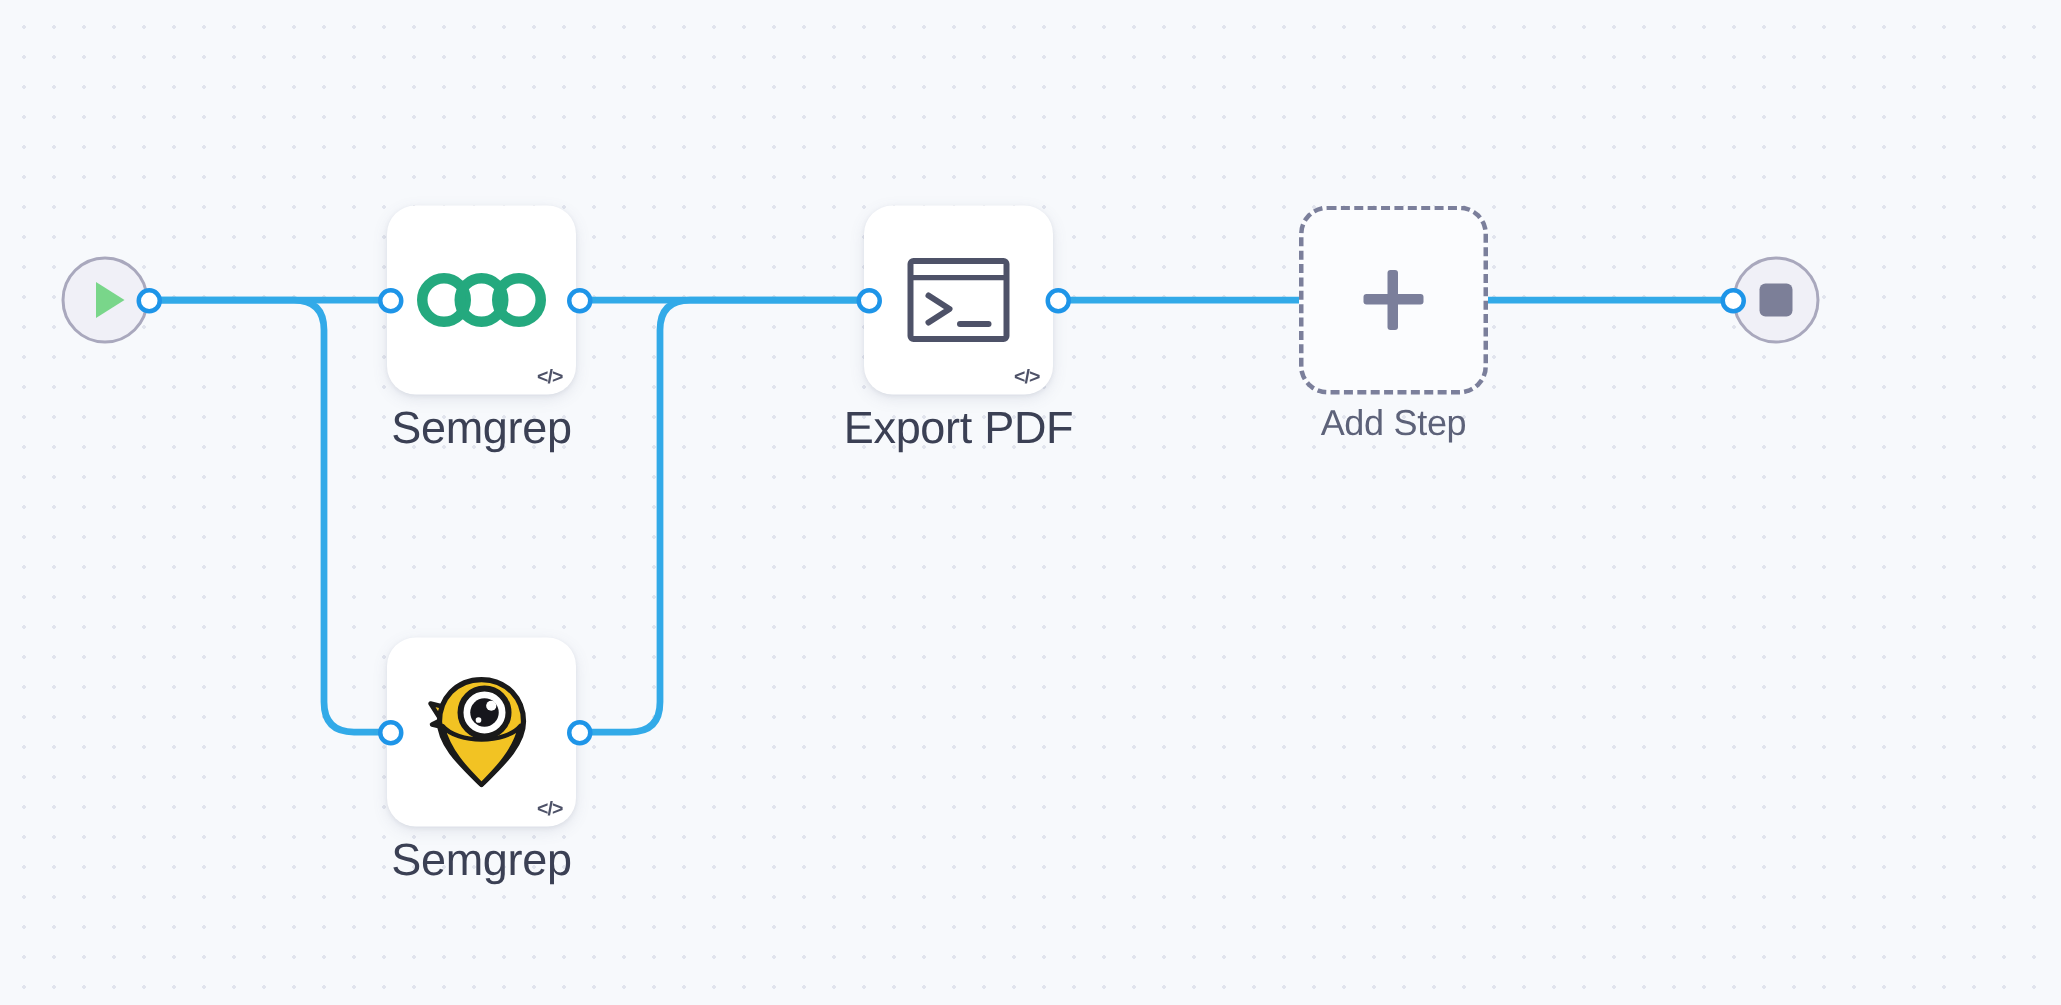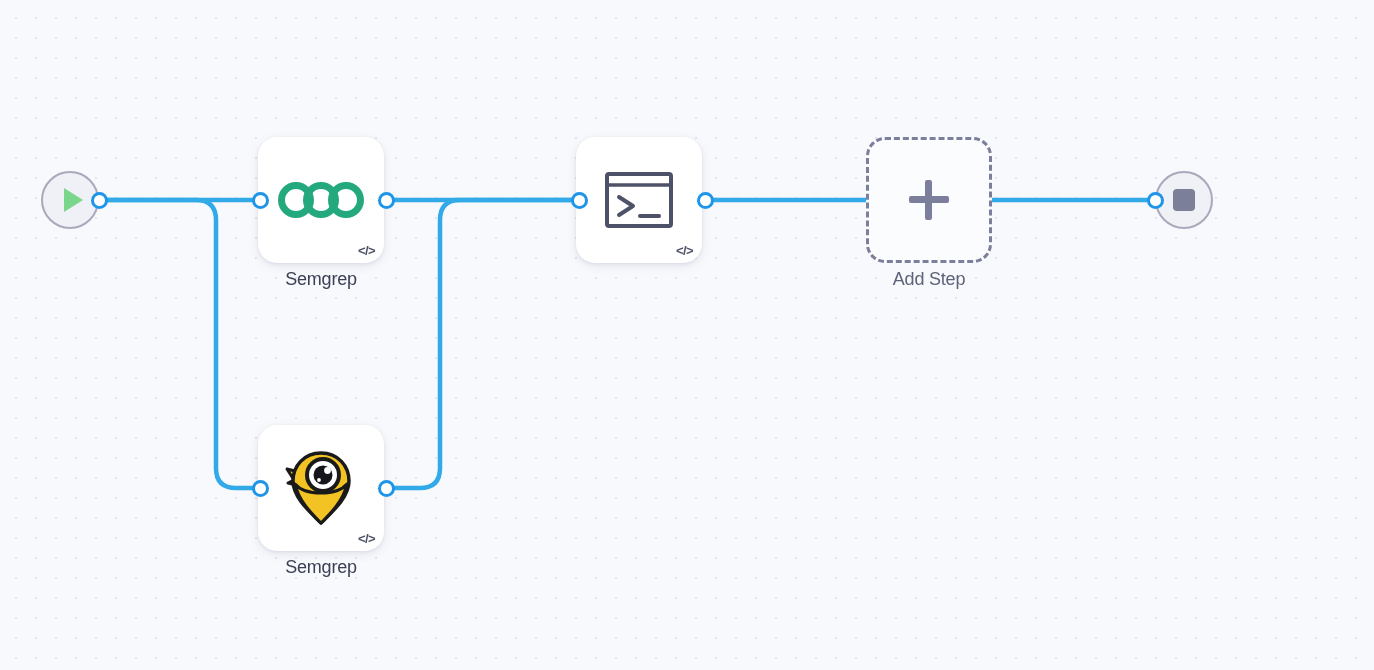--- a/index.html
+++ b/index.html
@@ -116,7 +116,7 @@
     left: 50%;
     transform: translateX(-50%);
     white-space: nowrap;
-    font-size: 18px;
+    font-size: 30px;
     color: #3b4054;
     letter-spacing: -0.2px;
   }

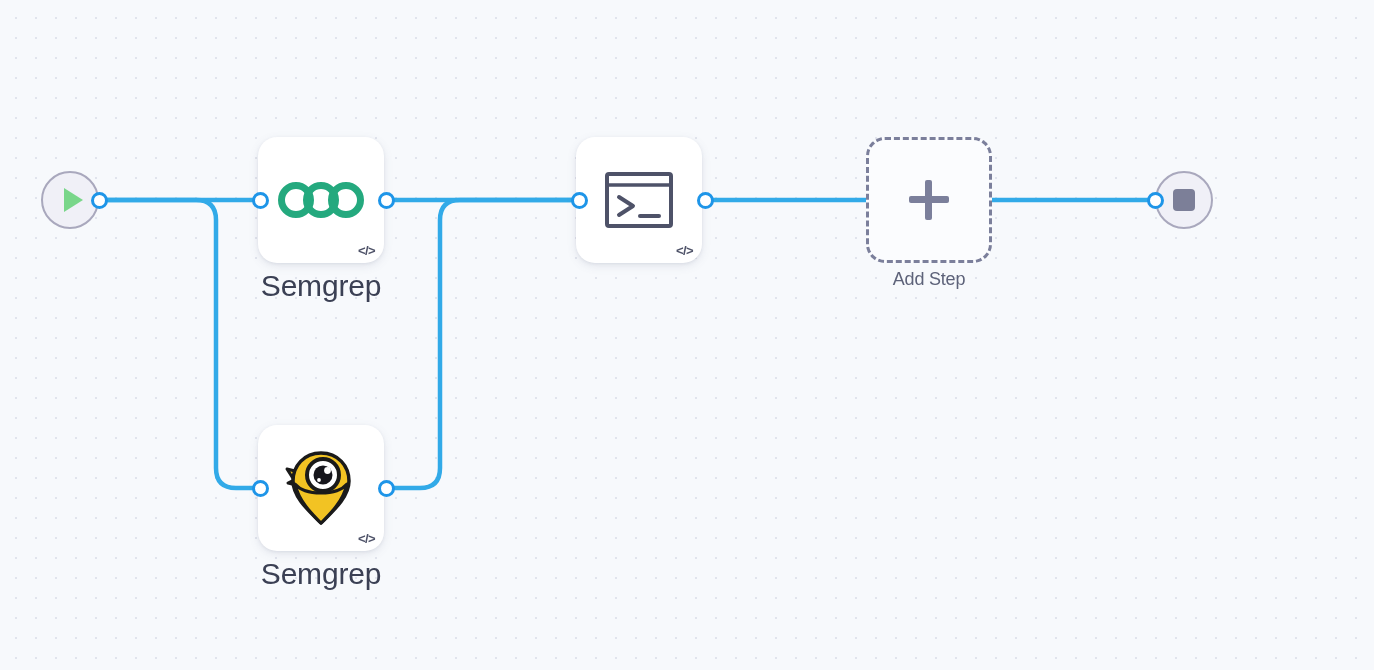--- a/index.html
+++ b/index.html
@@ -207,6 +207,7 @@
       </svg>
       <span class="code-badge">&lt;/&gt;</span>
     </div>
+    <div class="node-label">Export PDF</div>
   </div>
 
   <div class="node" style="left:866px; top:137px;">

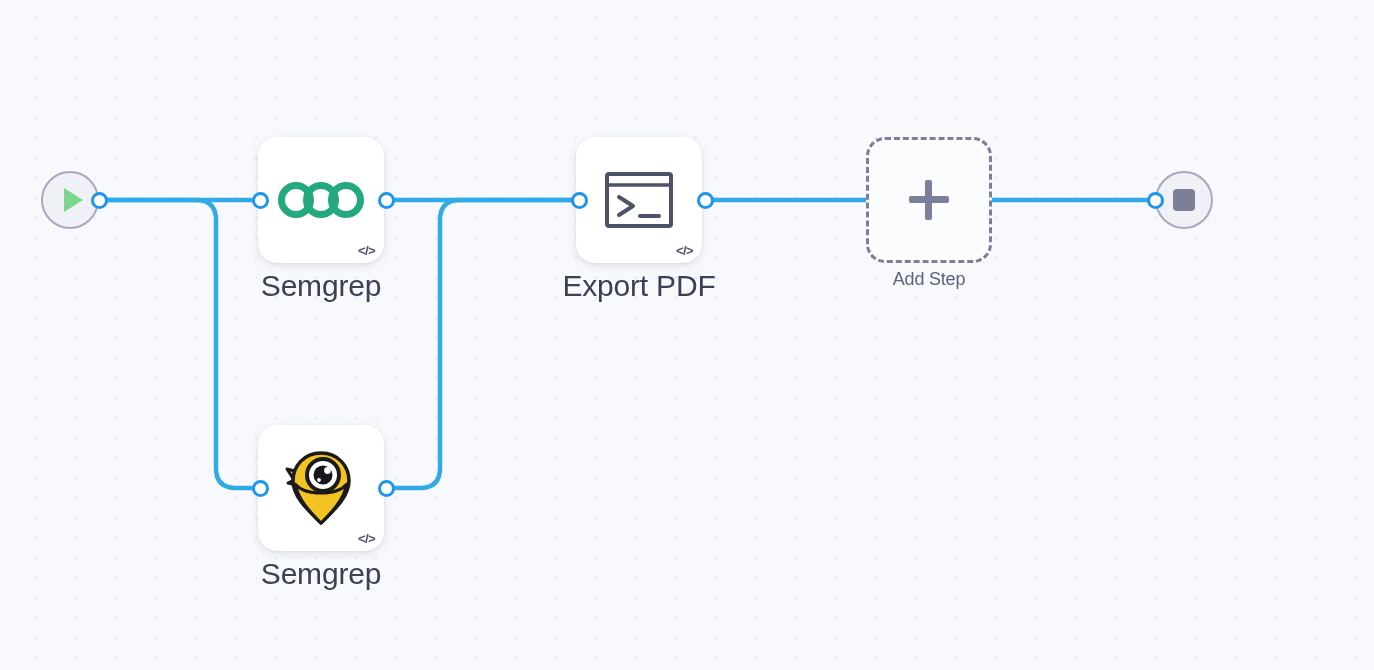--- a/index.html
+++ b/index.html
@@ -120,7 +120,7 @@
     color: #3b4054;
     letter-spacing: -0.2px;
   }
-  .node-label.muted { color: #5d6279; font-size: 18px; }
+  .node-label.muted { color: #5d6279; font-size: 24px; }
 
   .plus-glyph {
     position: relative;

